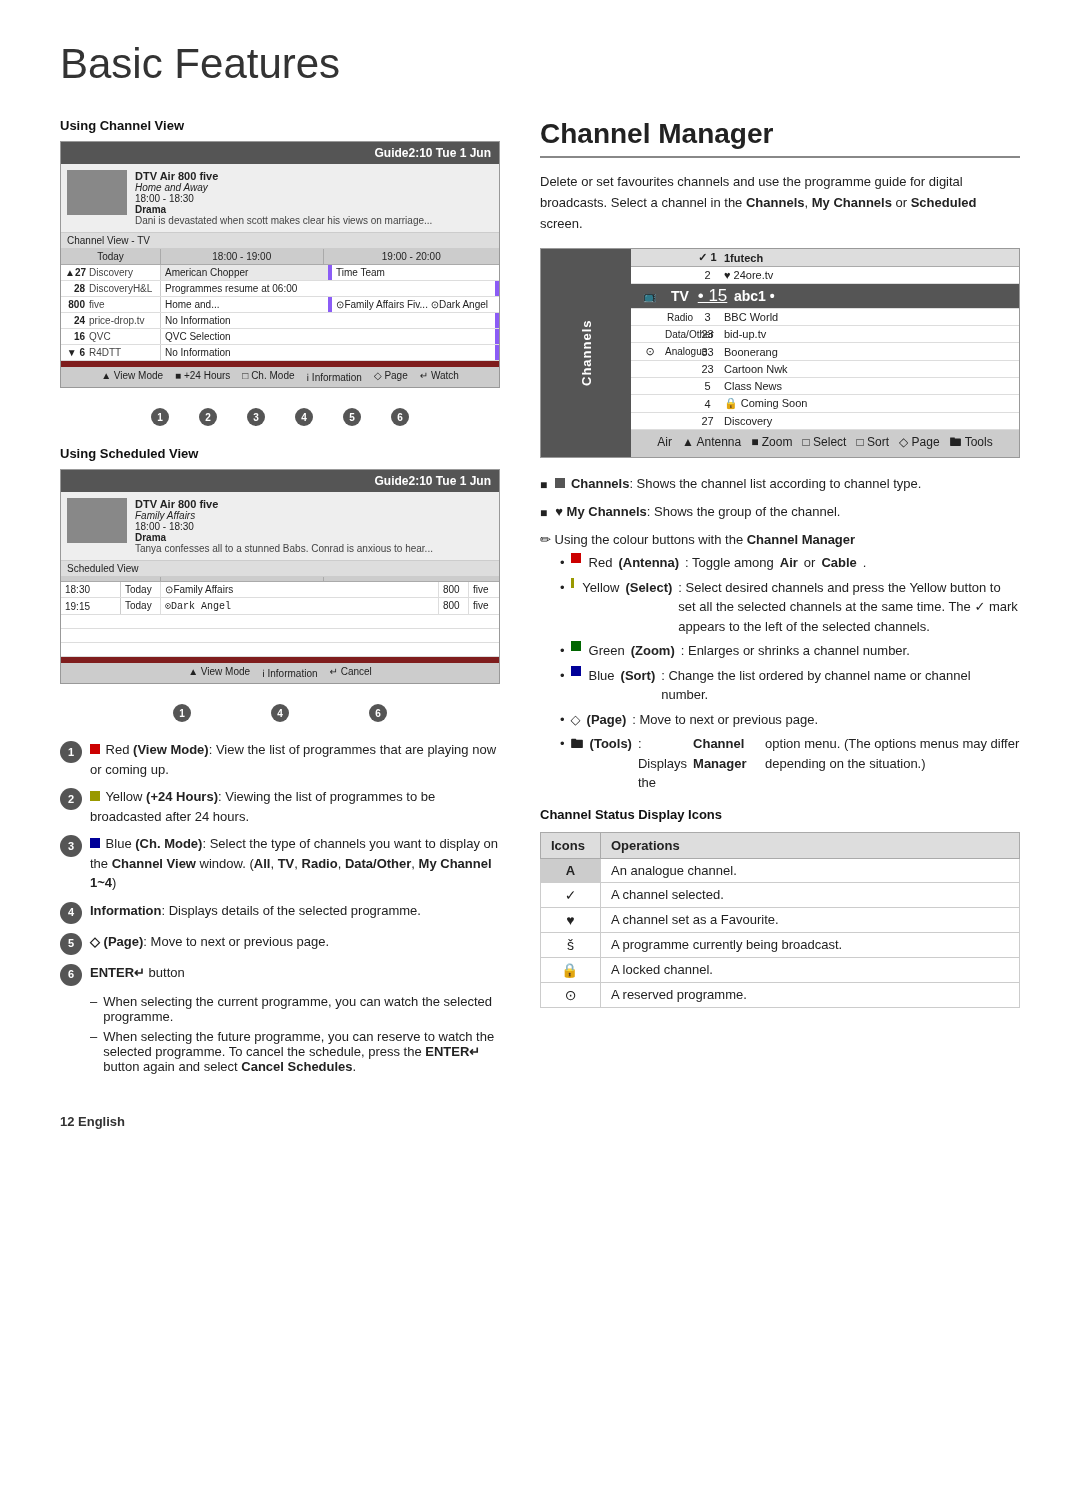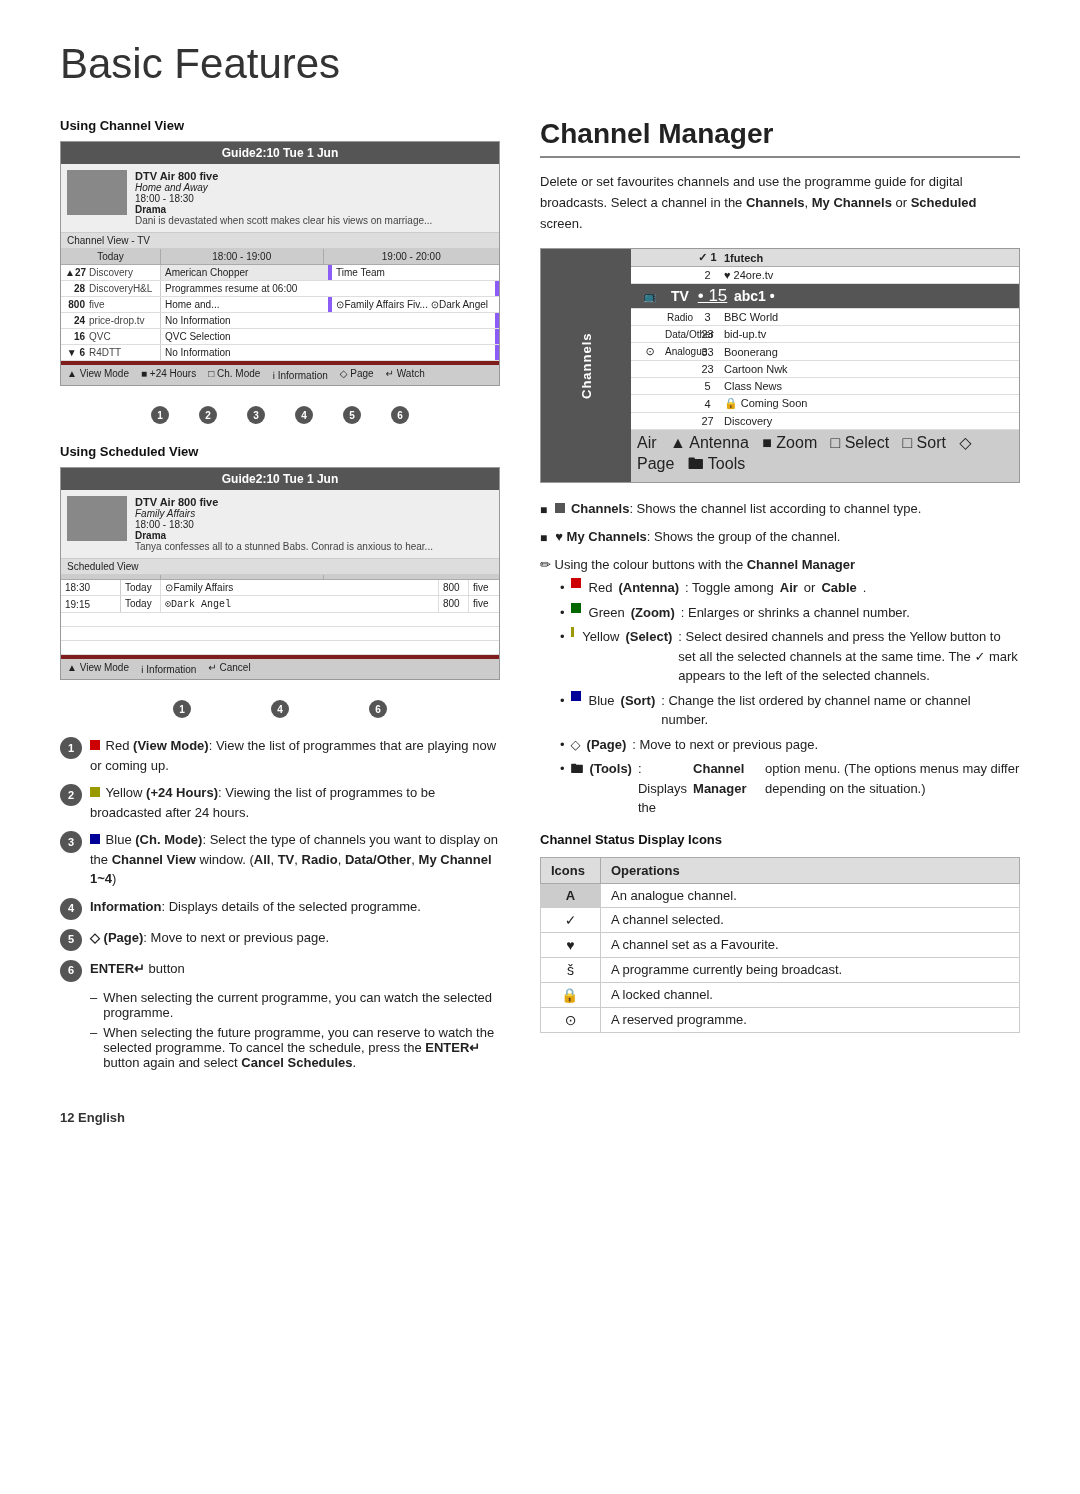--- a/index.html
+++ b/index.html
@@ -44,7 +44,7 @@
       color: #fff;
       padding: 4px 8px;
       display: flex;
-      justify-content: center;
+      justify-content: flex-end;
       font-size: 12px;
       font-weight: bold;
     }

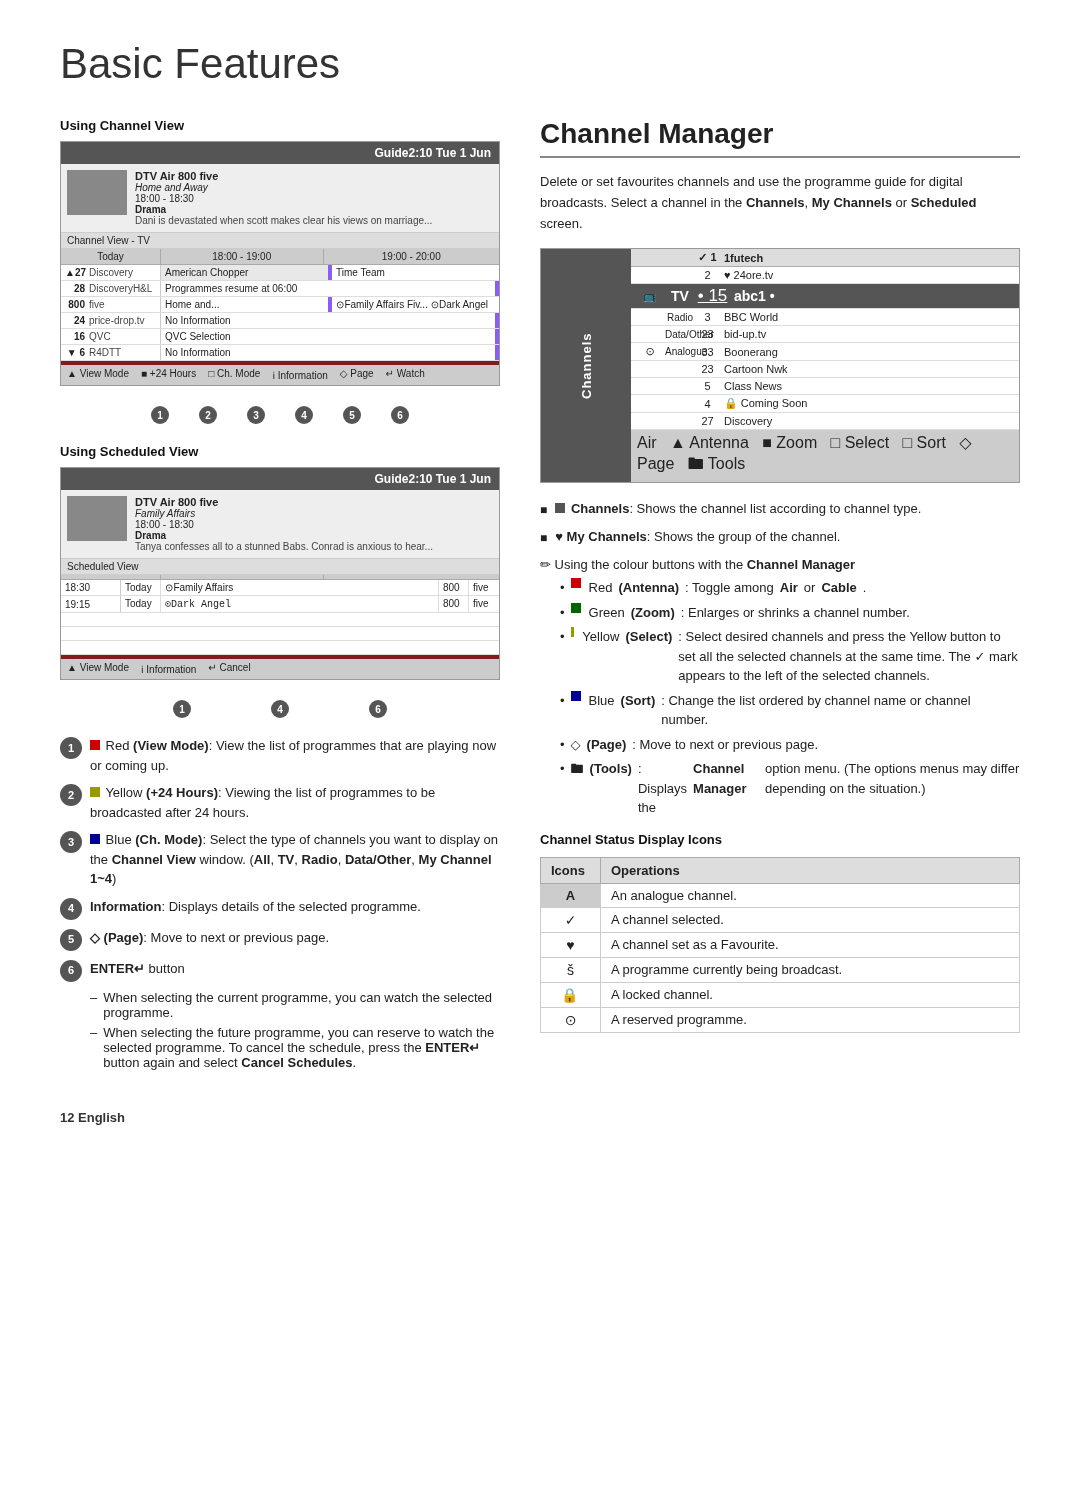--- a/index.html
+++ b/index.html
@@ -97,9 +97,9 @@
       font-size: 10px;
       padding: 3px 6px;
       display: flex;
-      justify-content: flex-start;
+      justify-content: center;
       gap: 12px;
-      border-top: 4px solid #7f1d1d;
+      border-top: 6px solid #7f1d1d;
     }
     .guide-footer span { font-size: 10px; }
     .guide-buttons {

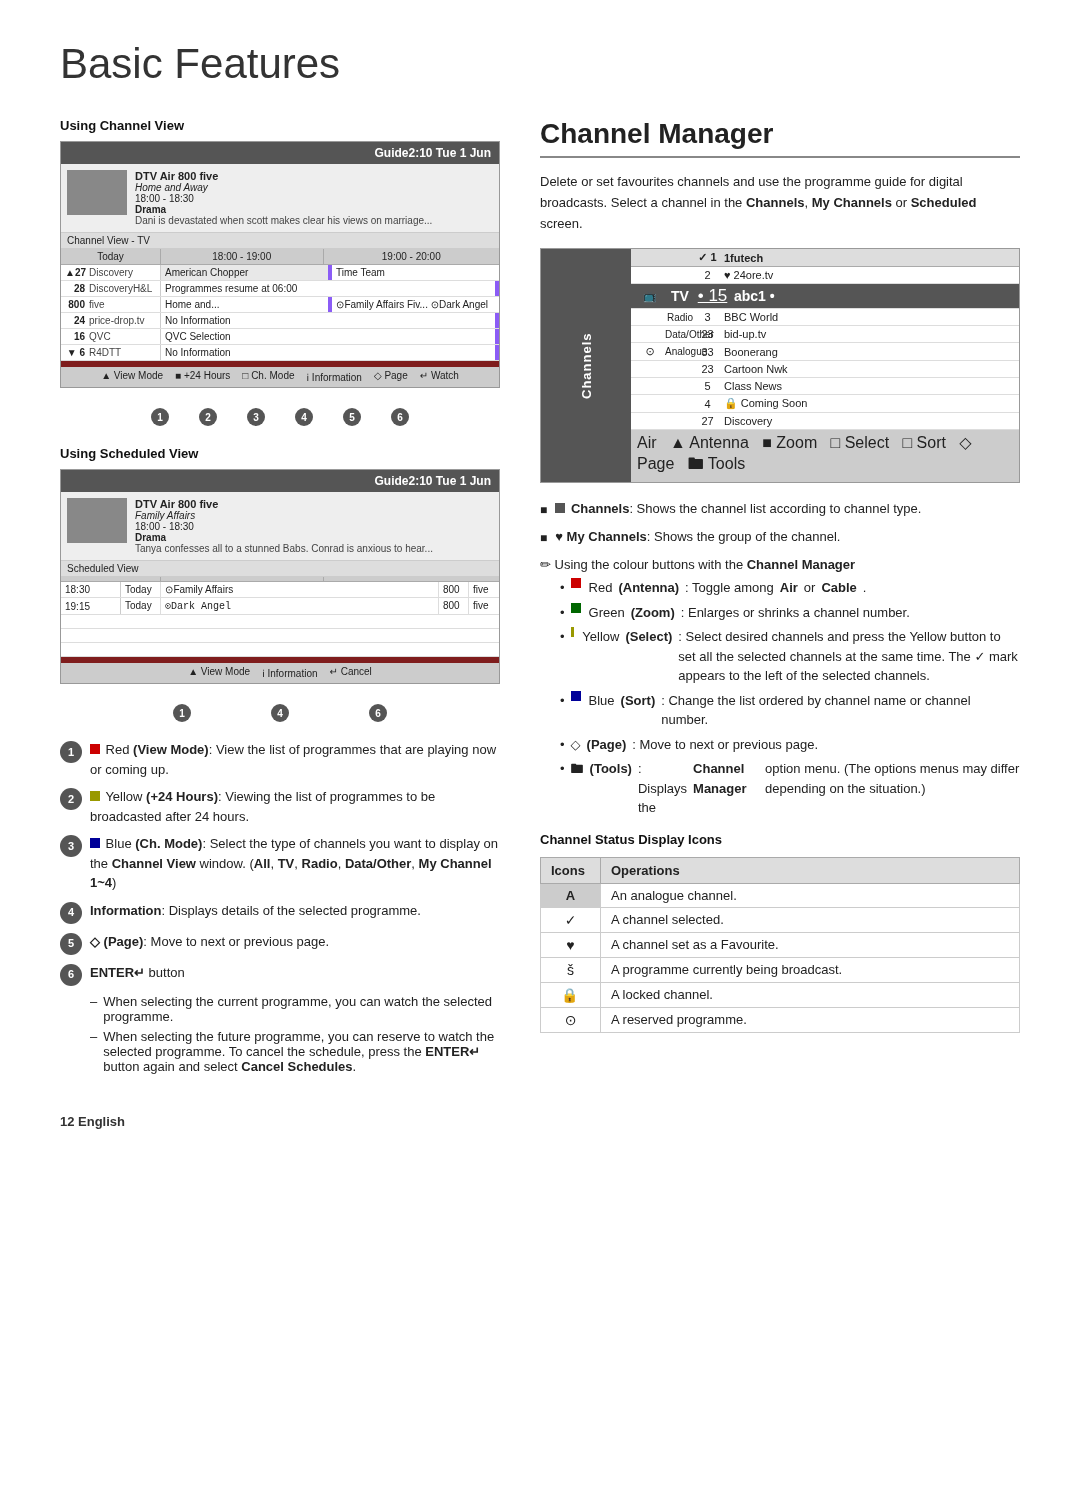--- a/index.html
+++ b/index.html
@@ -203,7 +203,7 @@
     .cm-col4 { flex: 1; padding-left: 4px; }
     .cm-footer {
       background: #ccc;
-      font-size: 16px;
+      font-size: 12px;
       padding: 3px 6px;
       display: flex;
       justify-content: center;

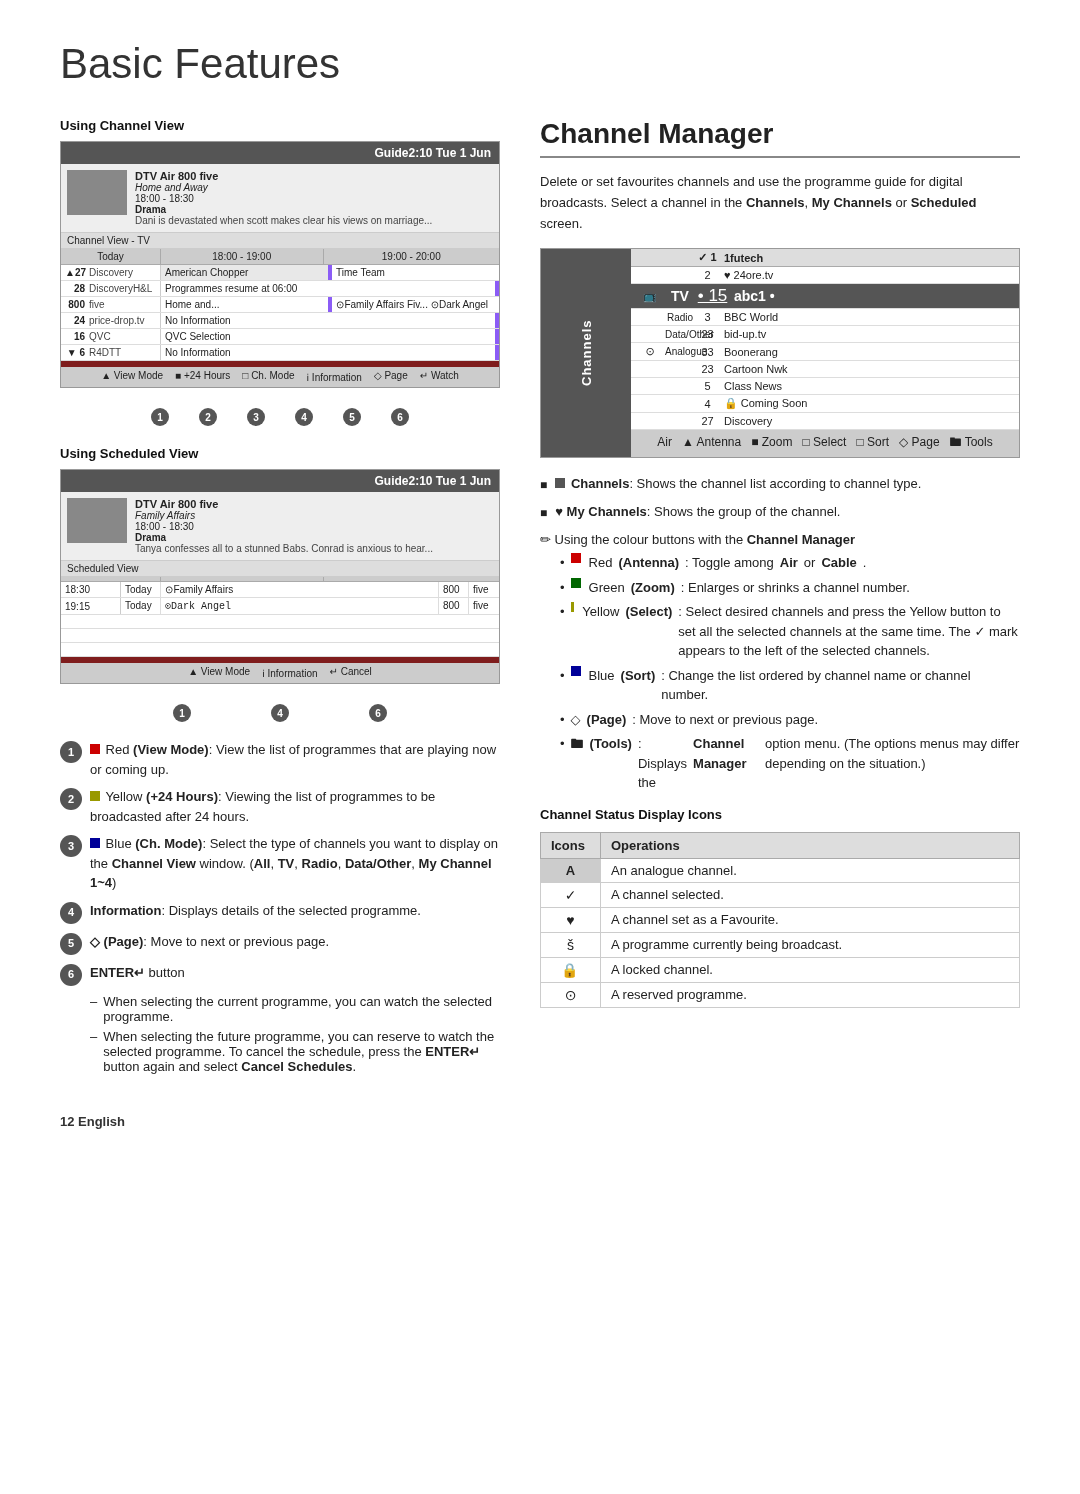--- a/index.html
+++ b/index.html
@@ -567,8 +567,8 @@
     <p style="font-size:13px;margin-bottom:6px;">✏ Using the colour buttons with the <b>Channel Manager</b></p>
     <ul class="sub-bullets">
       <li><span class="small-sq sq-red"></span> Red <b>(Antenna)</b>: Toggle among <b>Air</b> or <b>Cable</b>.</li>
+      <li><span class="small-sq sq-yellow"></span> Yellow <b>(Select)</b>: Select desired channels and press the Yellow button to set all the selected channels at the same time. The ✓ mark appears to the left of the selected channels.</li>
       <li><span class="small-sq sq-green"></span> Green <b>(Zoom)</b>: Enlarges or shrinks a channel number.</li>
-      <li><span class="small-sq sq-yellow"></span> Yellow <b>(Select)</b>: Select desired channels and press the Yellow button to set all the selected channels at the same time. The ✓ mark appears to the left of the selected channels.</li>
       <li><span class="small-sq sq-blue"></span> Blue <b>(Sort)</b>: Change the list ordered by channel name or channel number.</li>
       <li>◇ <b>(Page)</b>: Move to next or previous page.</li>
       <li>🖿 <b>(Tools)</b>: Displays the <b>Channel Manager</b> option menu. (The options menus may differ depending on the situation.)</li>

